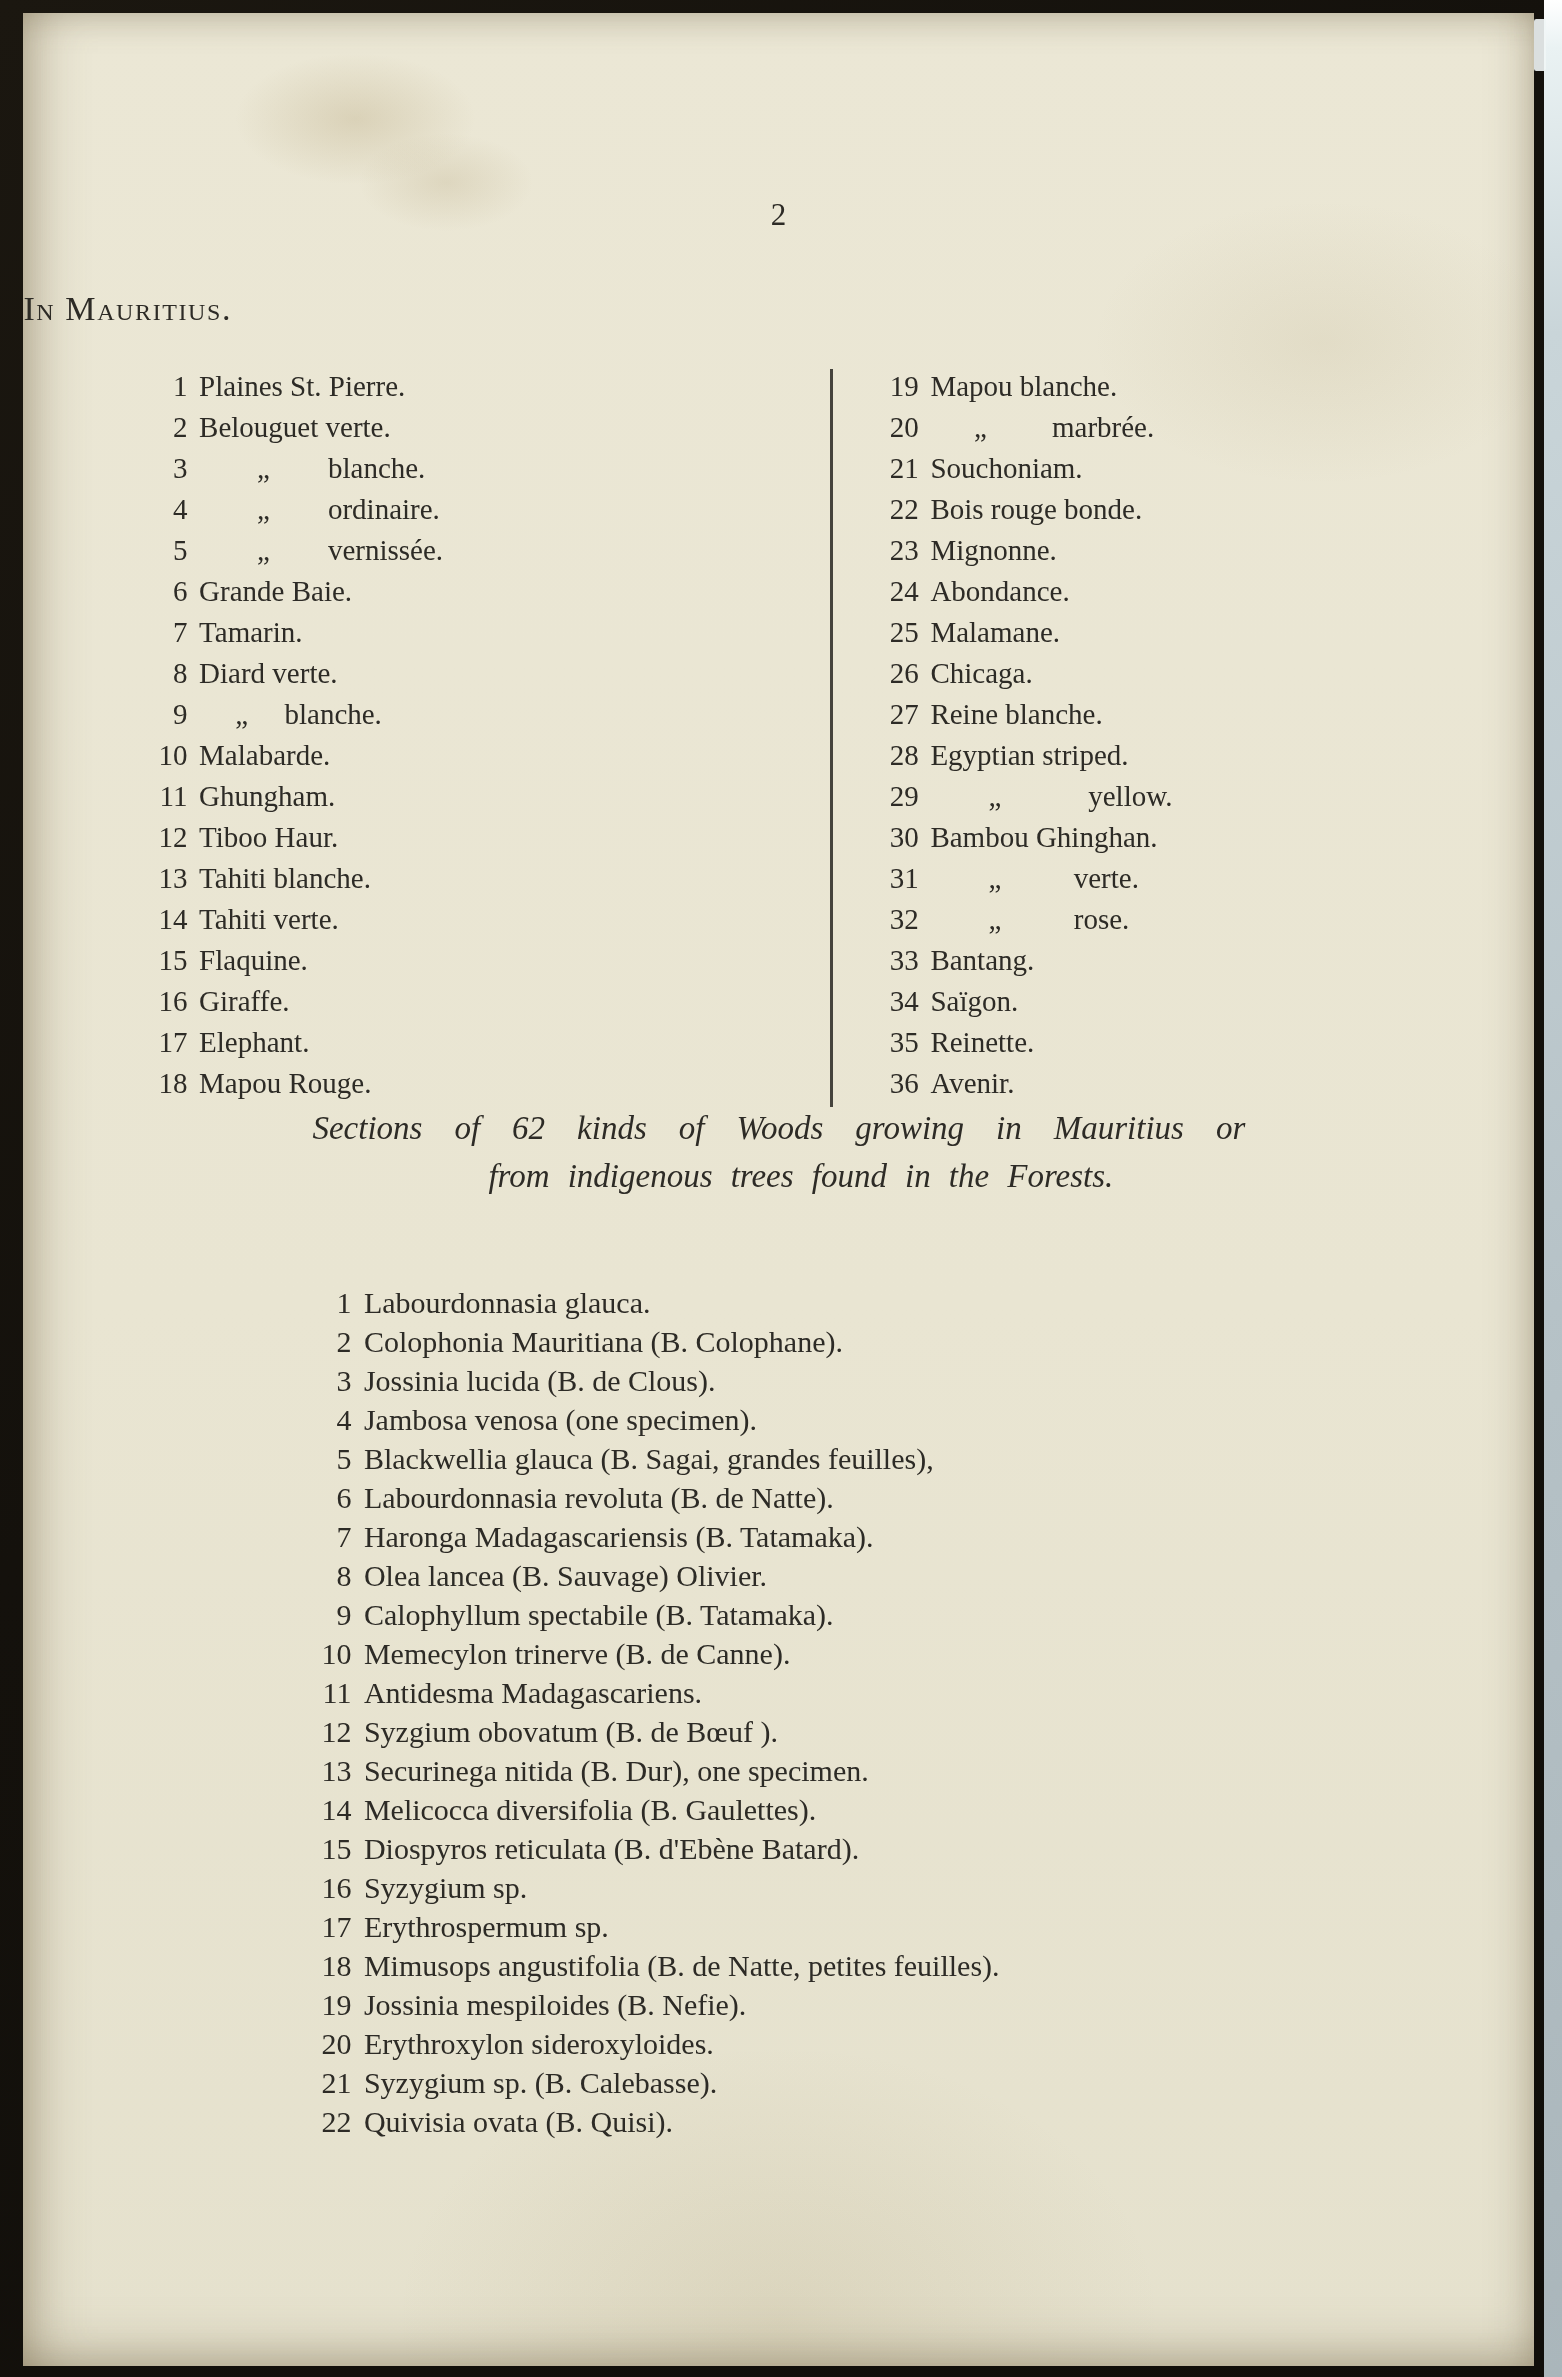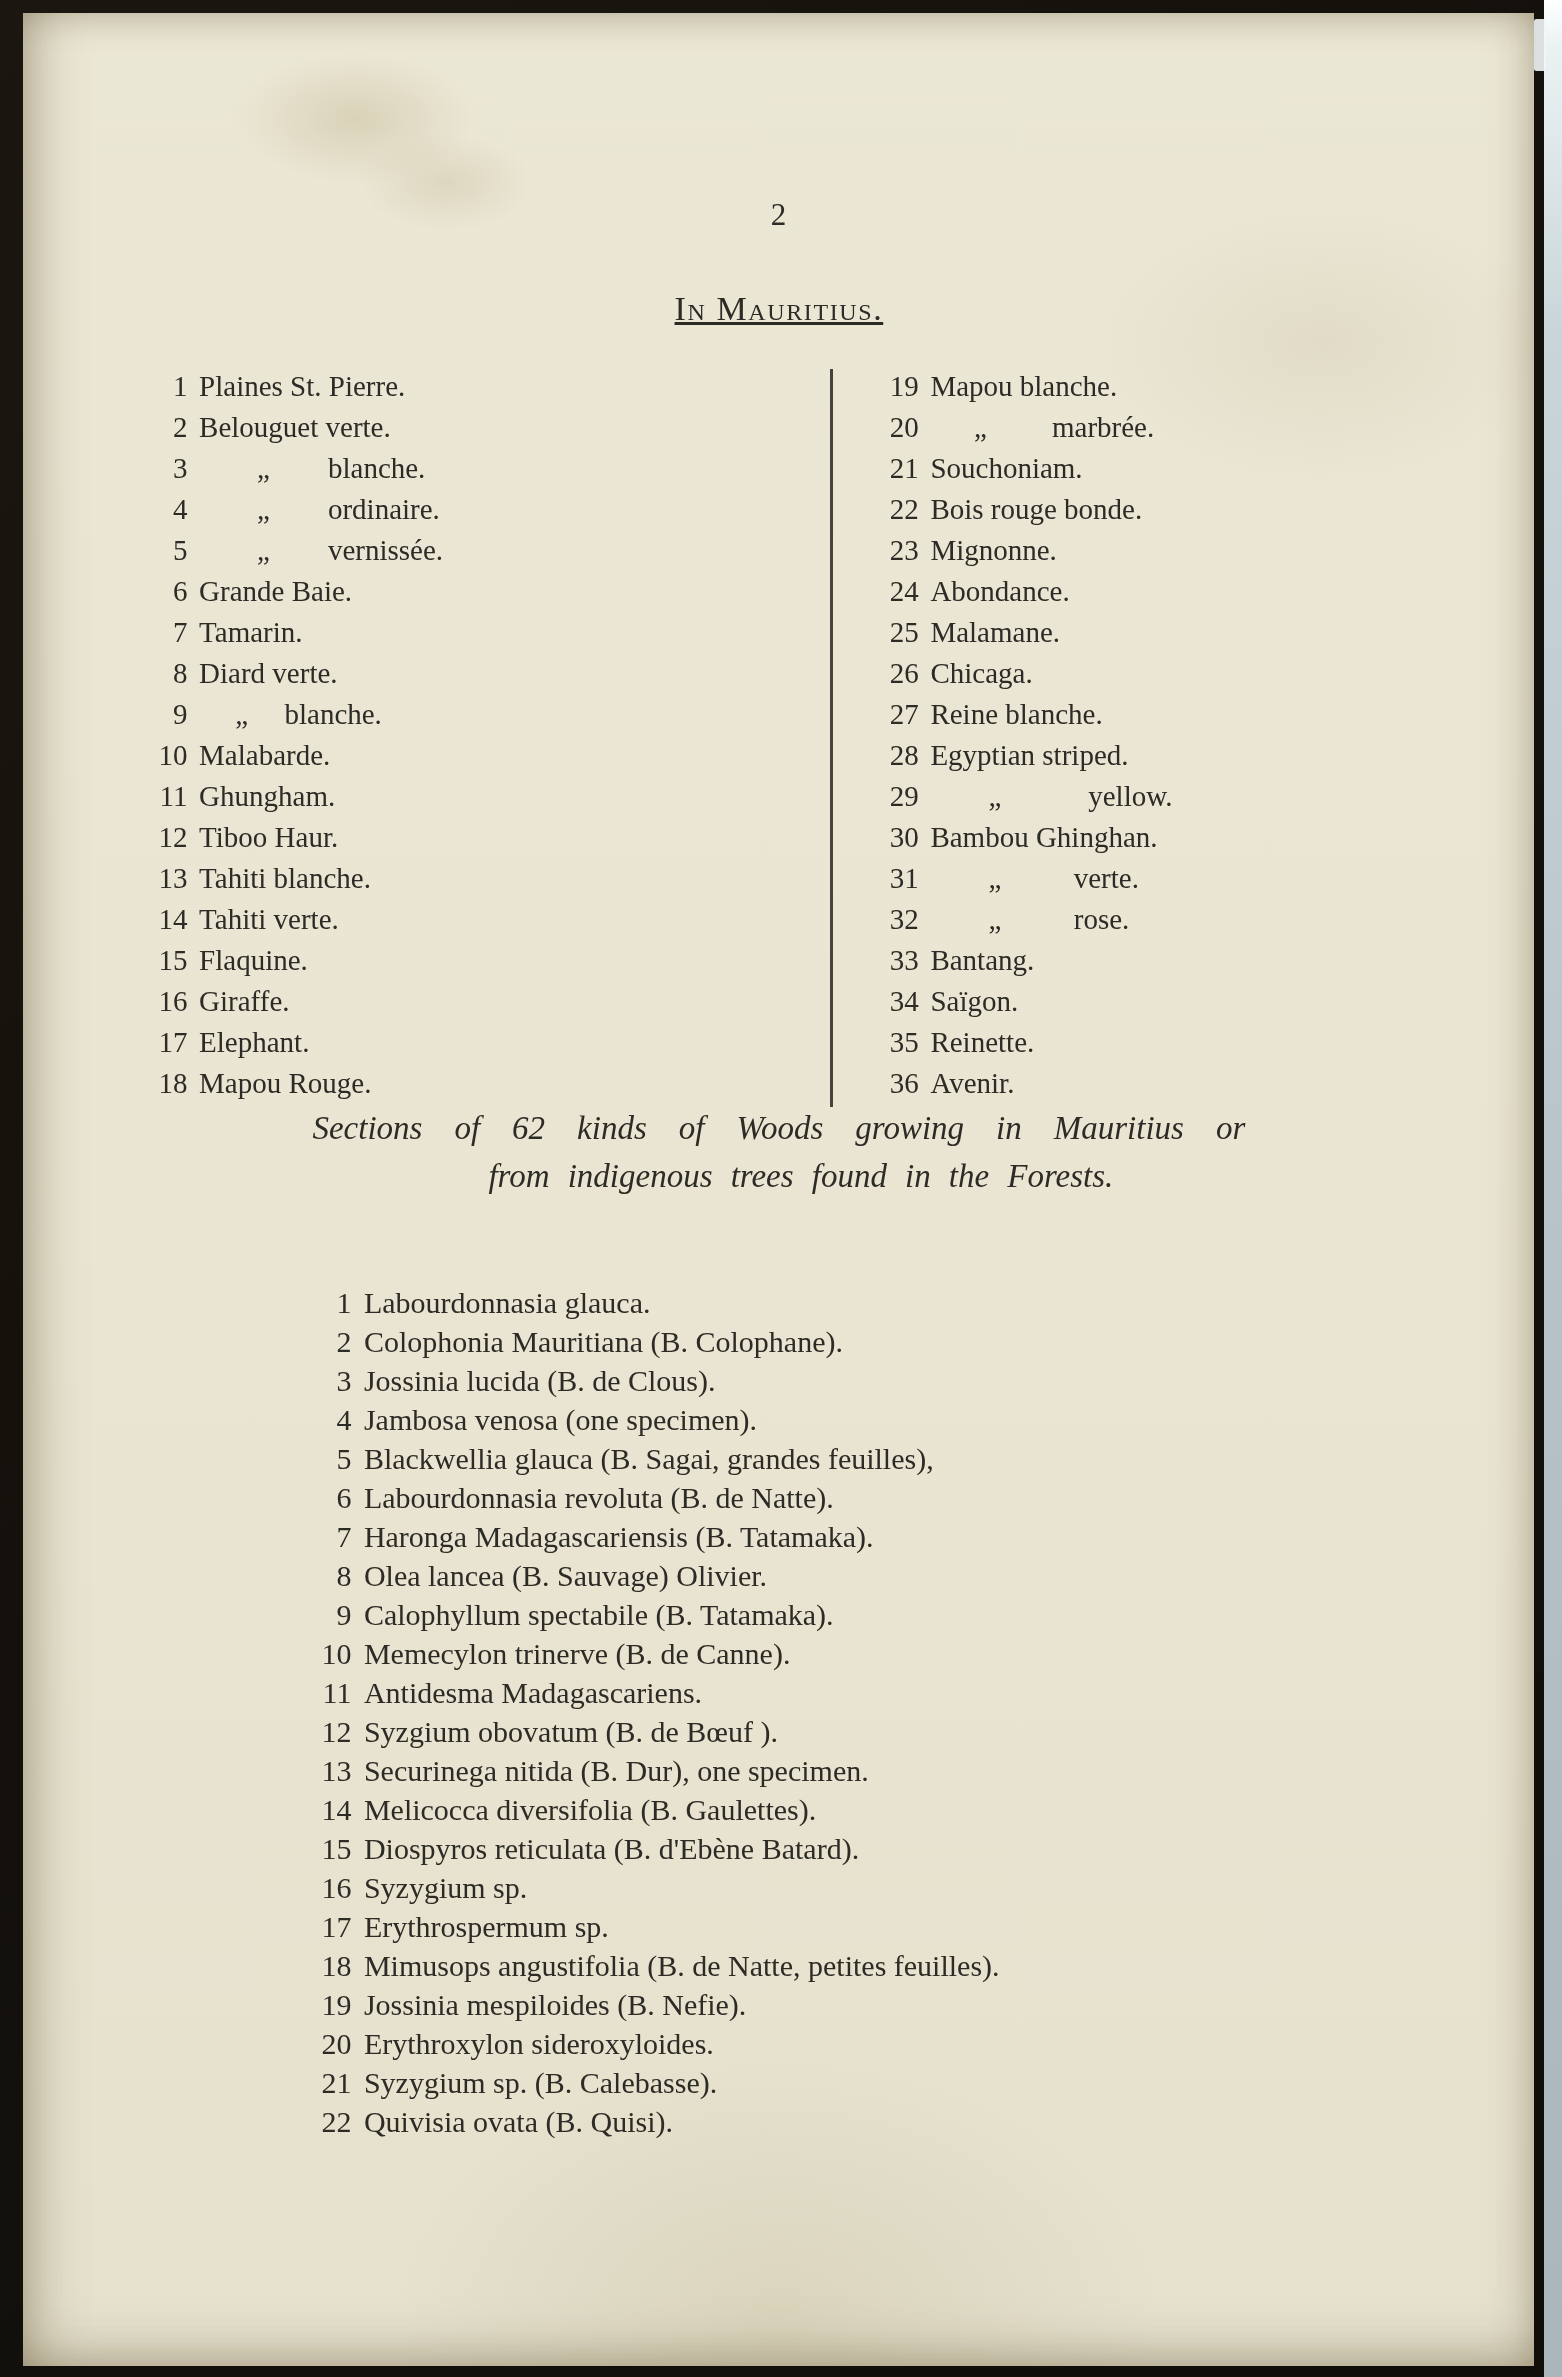--- a/index.html
+++ b/index.html
@@ -73,13 +73,11 @@
     top: 277px;
     left: 0;
     width: 100%;
-    text-align: center;
     font-variant: small-caps;
     font-weight: 400;
     font-size: 34px;
     letter-spacing: 1.6px;
     margin: 0;
-    text-decoration: underline;
   }
 
   .two-col {

